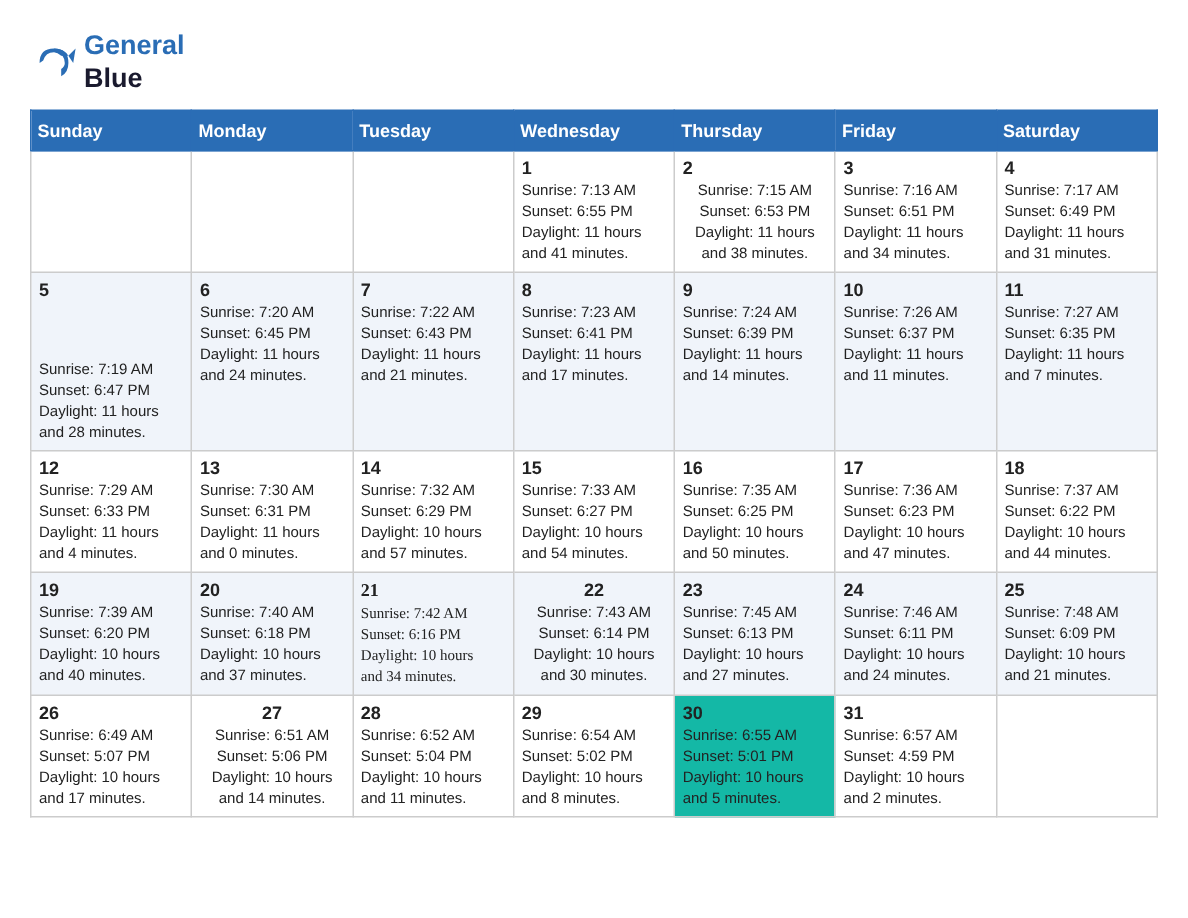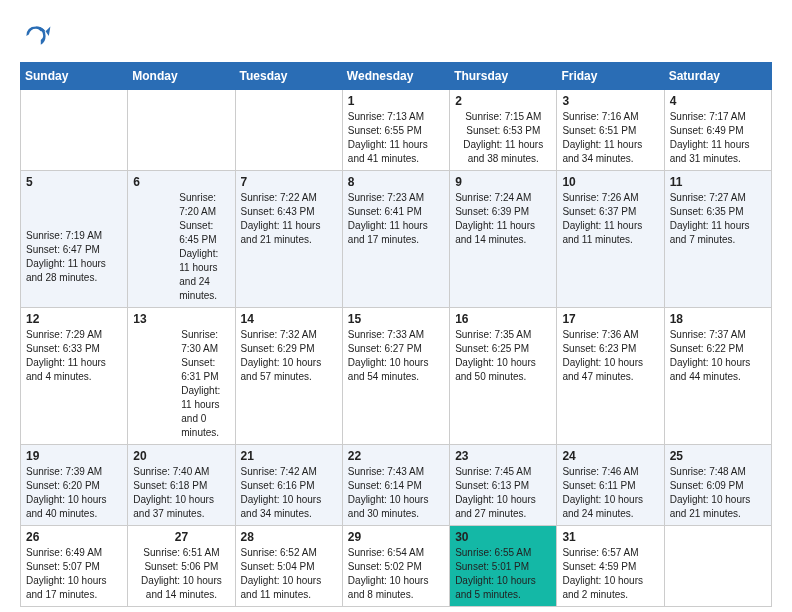--- a/index.html
+++ b/index.html
@@ -98,6 +98,10 @@
       <path d="M20 8 Q32 8 32 20 Q32 28 26 31 L26 25 Q29 23 29 20 Q29 13 22 11 Z" fill="#2a6db5"></path>
       <polygon points="32,14 38,8 36,20" fill="#2a6db5"></polygon>
     </svg>
+    <div class="logo-text">
+      <div><span>General</span></div>
+      <div>Blue</div>
+    </div>
   </div>
   <div class="title-block">
     <div class="month-title"></div>

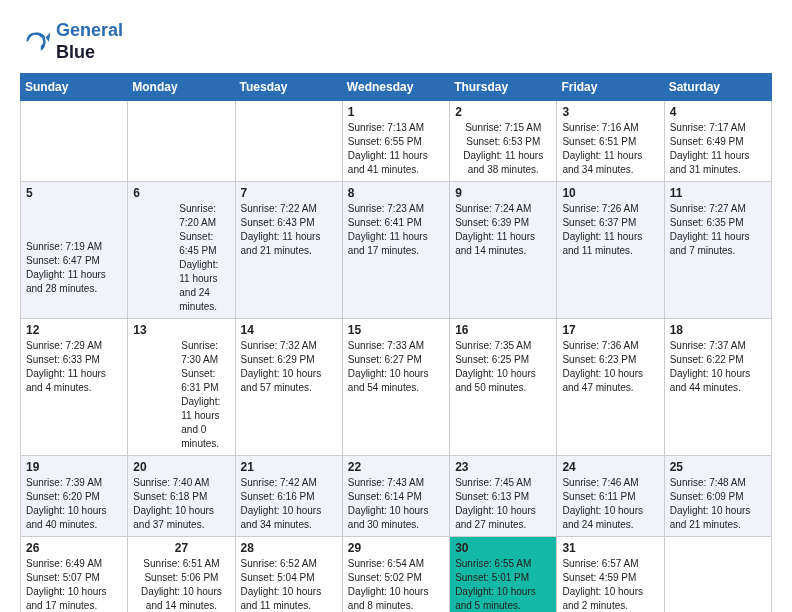--- a/index.html
+++ b/index.html
@@ -165,7 +165,7 @@
         </td>
         <td style="background: rgb(240, 244, 250);">
           <div class="day-num">6</div>
-          <div class="day-info" style="white-space: pre-line; margin-left: 46px;">Sunrise: 7:20 AM
+          <div class="day-info" style="white-space: pre-line;">Sunrise: 7:20 AM
 Sunset: 6:45 PM
 Daylight: 11 hours
 and 24 minutes.</div>

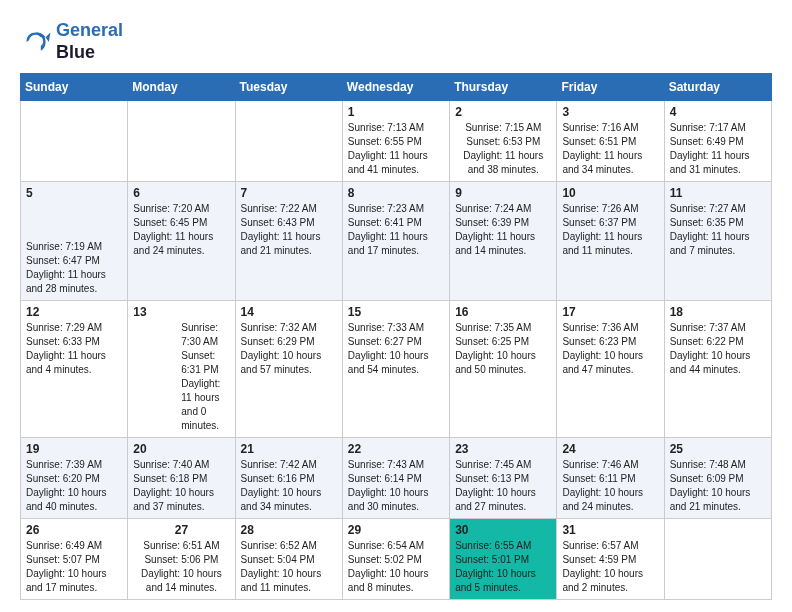--- a/index.html
+++ b/index.html
@@ -216,7 +216,7 @@
         </td>
         <td style="background: rgb(255, 255, 255);">
           <div class="day-num">13</div>
-          <div class="day-info" style="white-space: pre-line; margin-left: 48px;">Sunrise: 7:30 AM
+          <div class="day-info" style="white-space: pre-line;">Sunrise: 7:30 AM
 Sunset: 6:31 PM
 Daylight: 11 hours
 and 0 minutes.</div>

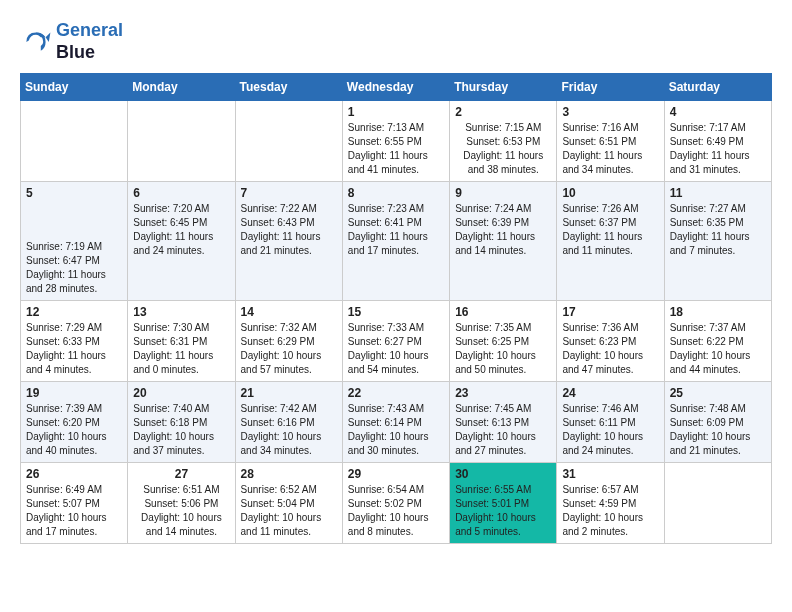--- a/index.html
+++ b/index.html
@@ -272,7 +272,7 @@
 Daylight: 10 hours
 and 37 minutes.</div>
         </td>
-        <td style="background: rgb(240, 244, 250);">
+        <td style="background: rgb(240, 244, 250); font-family: Liberation Serif, serif;">
           <div class="day-num">21</div>
           <div class="day-info" style="white-space: pre-line;">Sunrise: 7:42 AM
 Sunset: 6:16 PM

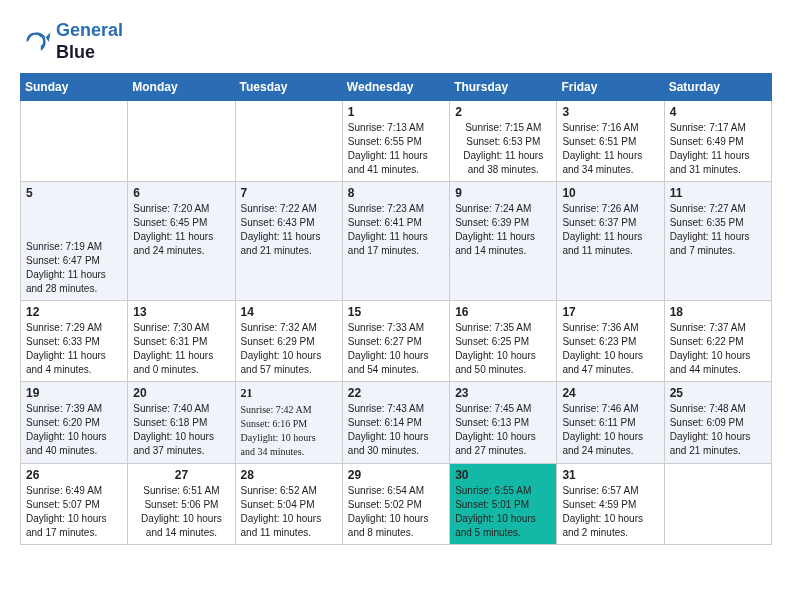--- a/index.html
+++ b/index.html
@@ -279,7 +279,7 @@
 Daylight: 10 hours
 and 34 minutes.</div>
         </td>
-        <td style="background: rgb(240, 244, 250);">
+        <td style="background: rgb(240, 244, 250); text-align: center;">
           <div class="day-num">22</div>
           <div class="day-info" style="white-space: pre-line;">Sunrise: 7:43 AM
 Sunset: 6:14 PM

